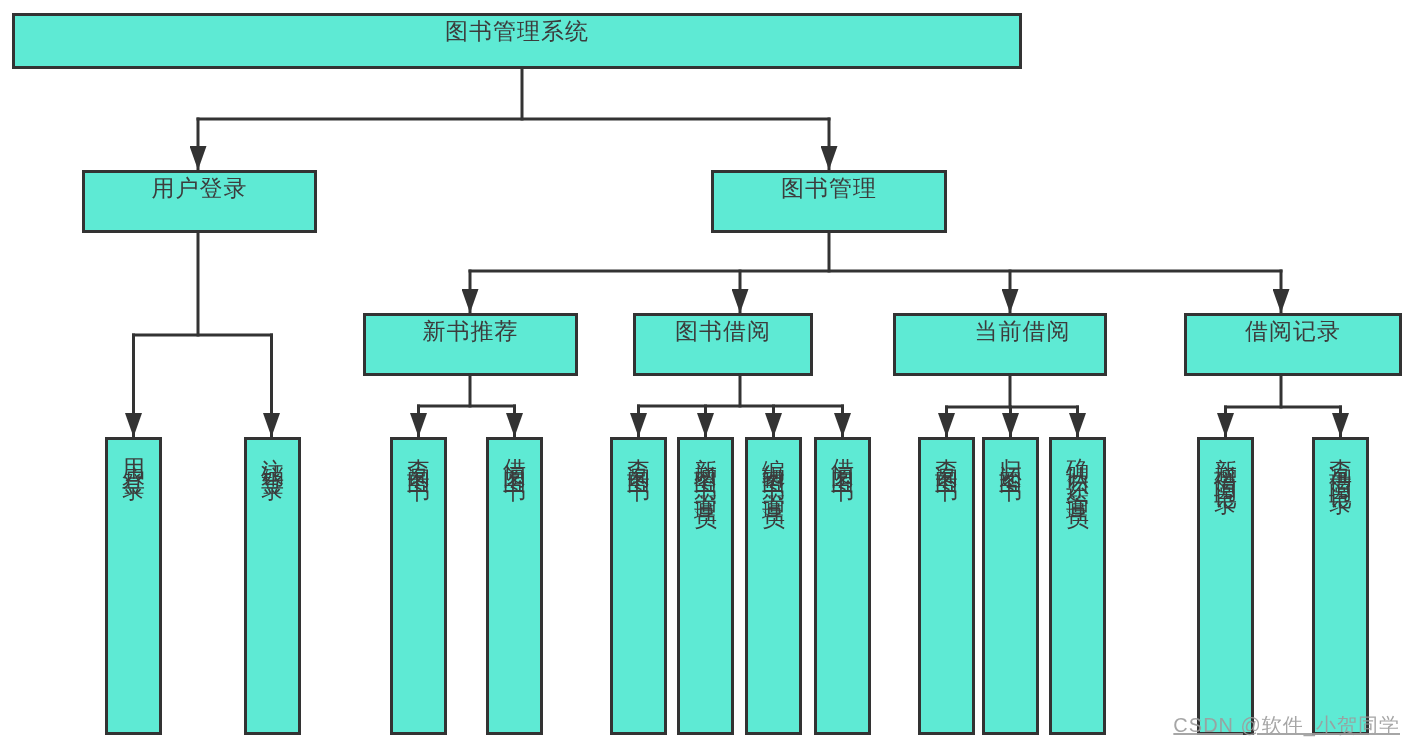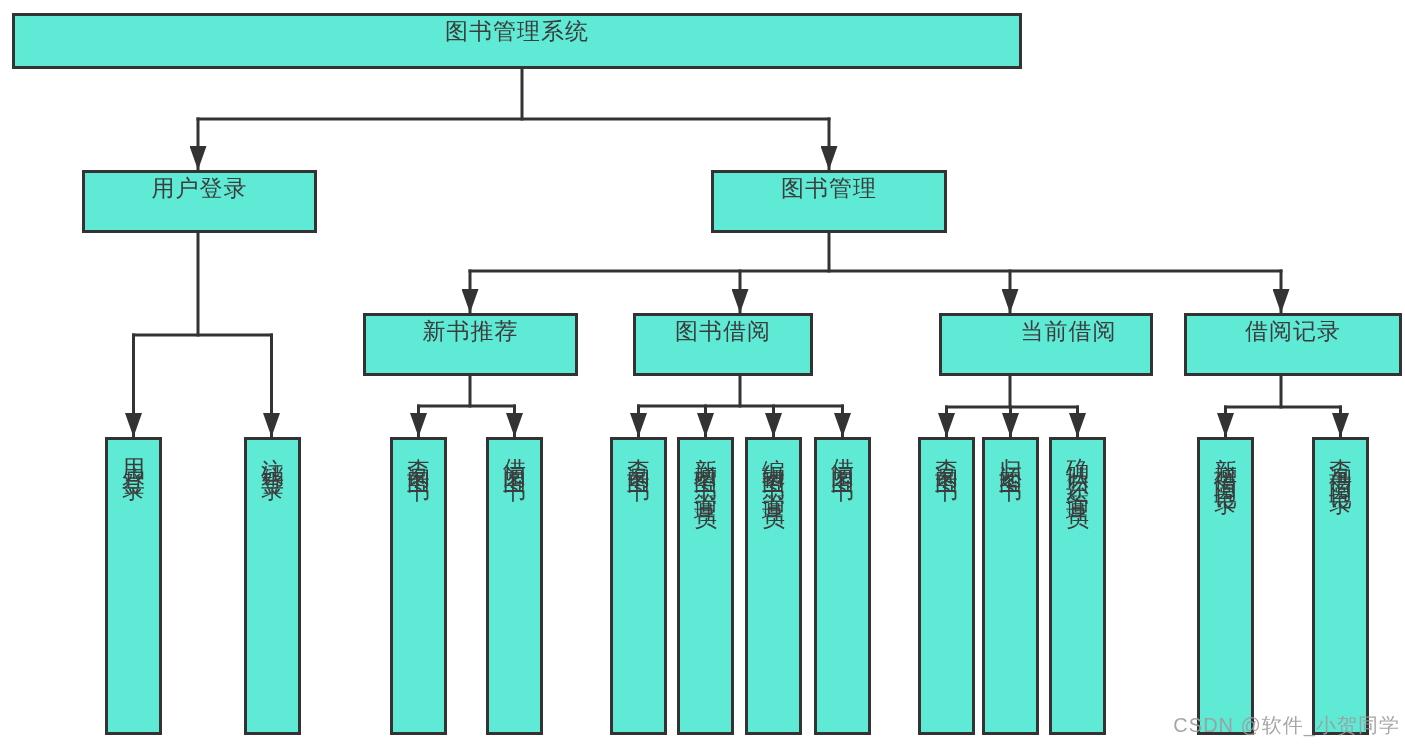--- a/index.html
+++ b/index.html
@@ -99,7 +99,7 @@
   <div class="node h-node" style="left:633px;top:313px;width:180px;height:63px;">
     <span class="lbl">图书借阅</span>
   </div>
-  <div class="node h-node" style="left:939px;top:313px;width:214px;height:63px;padding-left:45px;">
+  <div class="node h-node" style="left:893px;top:313px;width:214px;height:63px;padding-left:45px;">
     <span class="lbl">当前借阅</span>
   </div>
   <div class="node h-node" style="left:1172px;top:313px;width:218px;height:63px;margin-left:12px;">

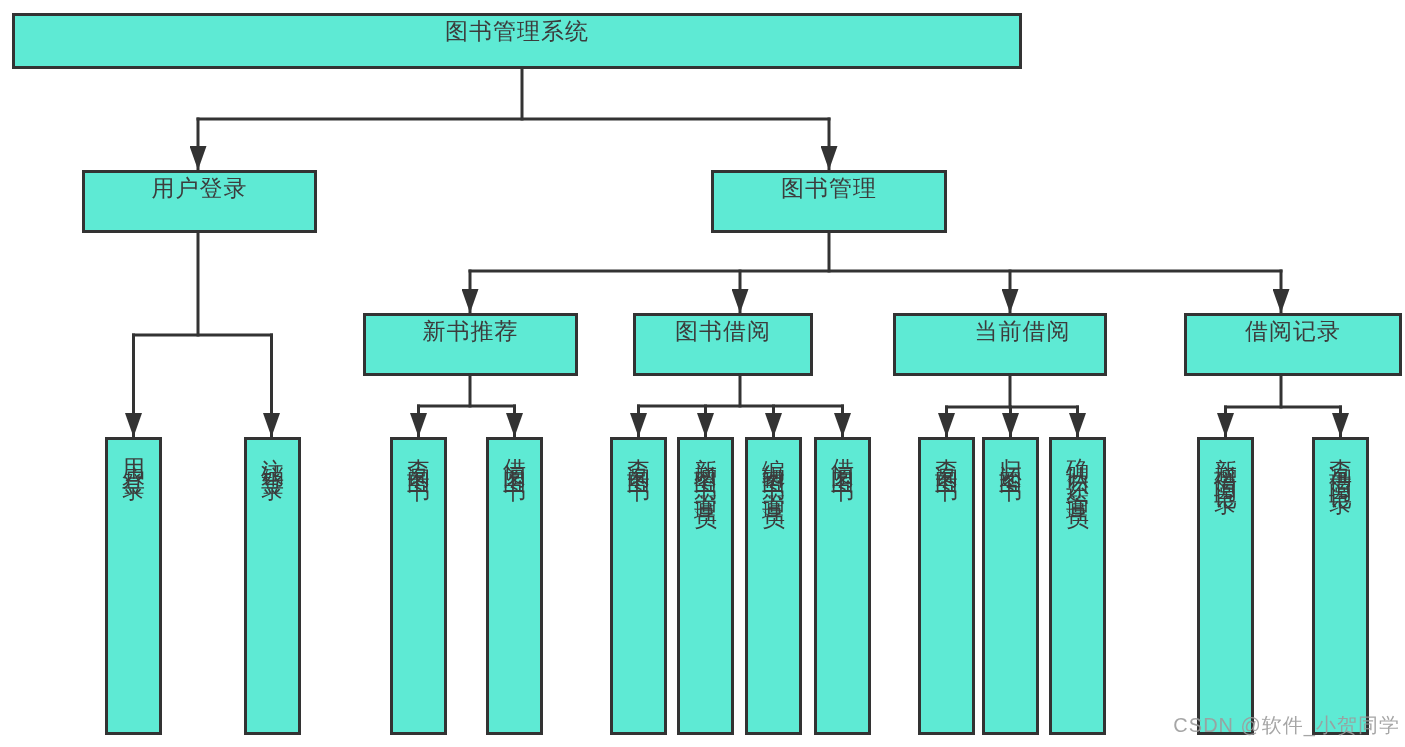--- a/index.html
+++ b/index.html
@@ -25,6 +25,7 @@
     position:absolute;z-index:3;right:5px;top:712px;
     font-size:20px;color:#9d9d9d;letter-spacing:1px;white-space:nowrap;
     opacity:0.9;
+    text-decoration:underline;
   }
 </style>
 </head>

